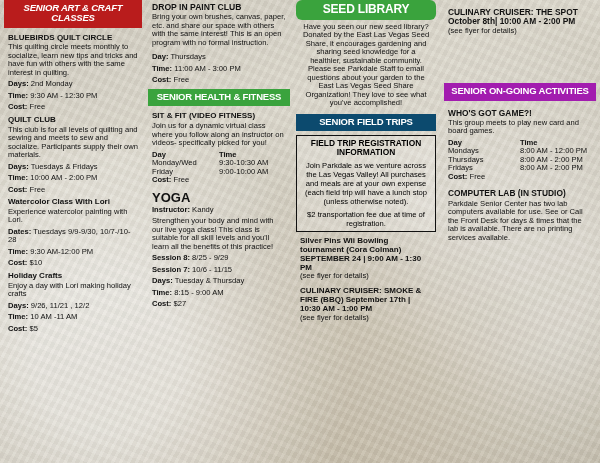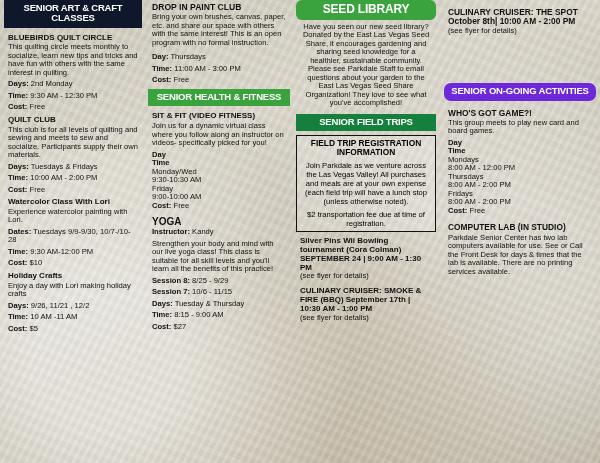--- a/index.html
+++ b/index.html
@@ -51,7 +51,7 @@
     line-height: 1.08;
     letter-spacing: -0.2px;
   }
-  .h-red   { background: #0f172a; }
+  .h-red   { background: #b91c1c; font-style: italic; }
   .h-green { background: #3aa33d; }
   .h-blue  { background: #6d28d9; border-radius: 7px; }
   .h-orange{ background: #15803d; }

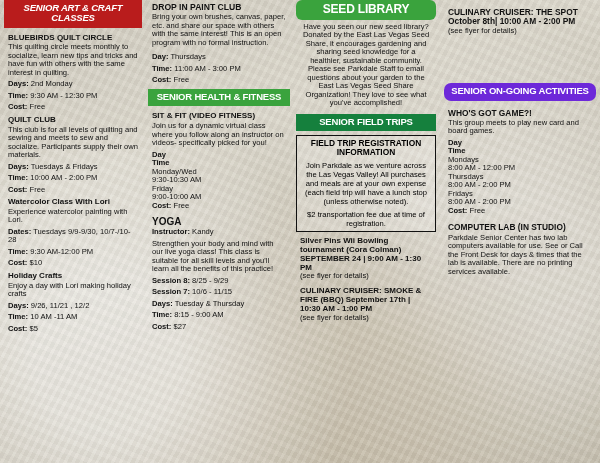--- a/index.html
+++ b/index.html
@@ -53,7 +53,7 @@
   }
   .h-red   { background: #b91c1c; font-style: italic; }
   .h-green { background: #3aa33d; }
-  .h-blue  { background: #6d28d9; border-radius: 7px; }
+  .h-blue  { background: #a21caf; }
   .h-orange{ background: #15803d; }
   .body {
     color: #111111;

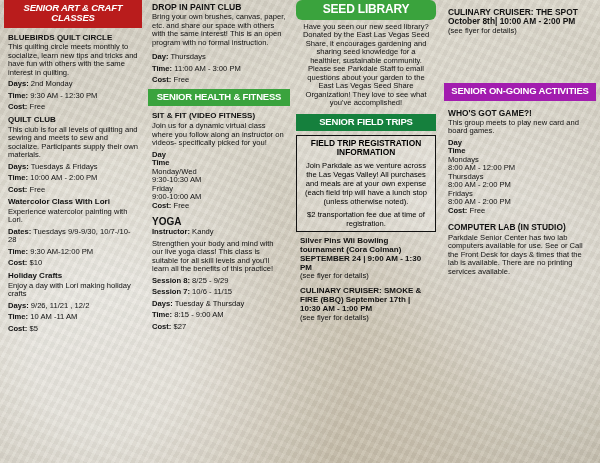--- a/index.html
+++ b/index.html
@@ -54,7 +54,7 @@
   .h-red   { background: #b91c1c; font-style: italic; }
   .h-green { background: #3aa33d; }
   .h-blue  { background: #a21caf; }
-  .h-orange{ background: #15803d; }
+  .h-orange{ background: #0c4a6e; }
   .body {
     color: #111111;
     line-height: 1.12;

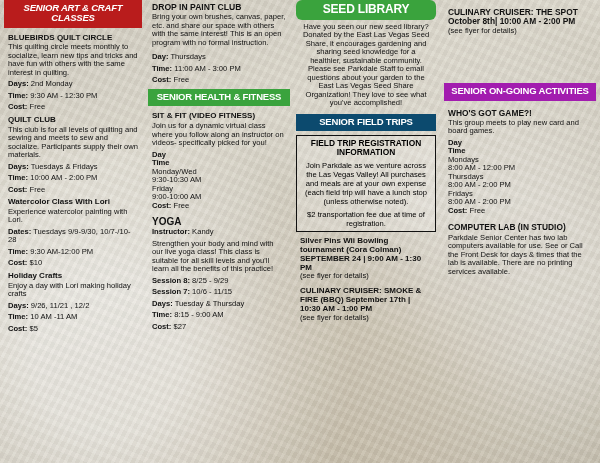--- a/index.html
+++ b/index.html
@@ -73,7 +73,7 @@
     padding: 3px 4px;
     background: rgba(255,255,255,0.18);
   }
-  .rowline { display: flex; flex-direction: column; }
+  .rowline { display: flex; }
   .rowline > span:first-child { flex: 0 0 50%; }
 </style>
 </head>

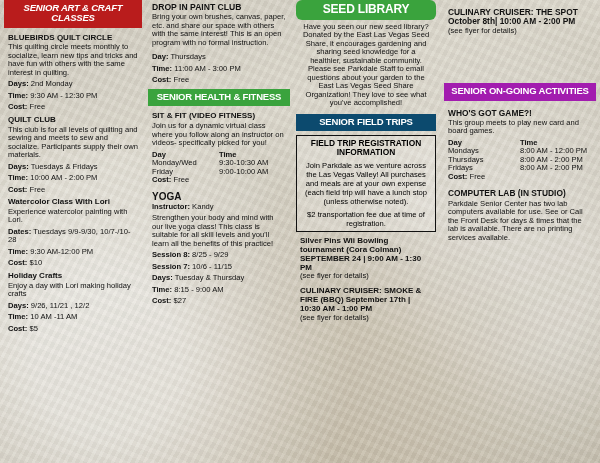--- a/index.html
+++ b/index.html
@@ -140,7 +140,7 @@
       </div>
       <p><span class="b">Cost:</span> <span>Free</span></p>
 
-      <div class="sub" style="font-size:10px; margin-top:6px;">YOGA</div>
+      <div class="sub" style="font-size:13px; margin-top:6px;">YOGA</div>
       <p><span class="b">Instructor:</span> <span>Kandy</span></p>
       <p>Strengthen your body and mind with our live yoga class!  This class is suitable for all skill levels and you'll learn all the benefits of this practice!</p>
       <p><span class="b">Session 8:</span> <span>8/25 - 9/29</span></p>

